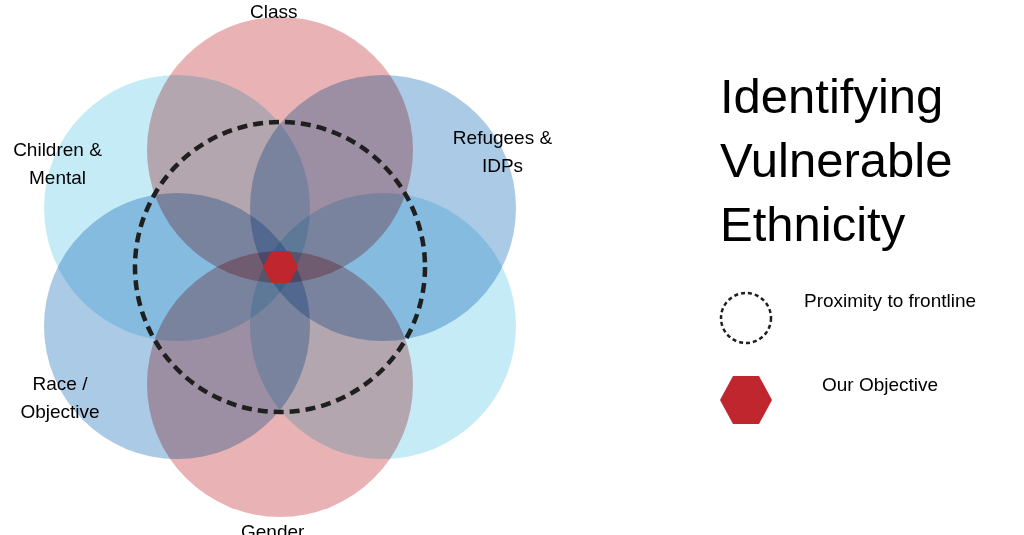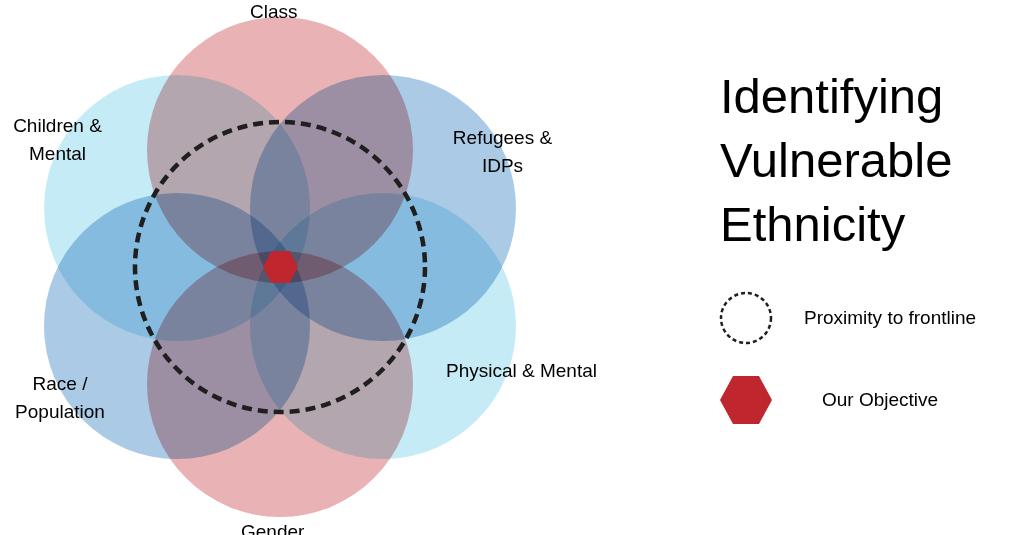--- a/index.html
+++ b/index.html
@@ -28,7 +28,7 @@
 
 <div class="lbl" style="left:250px;top:-2px;">Class</div>
 <div class="lbl" style="left:241px;top:518px;">Gender</div>
-<div class="lbl" style="left:0px;top:112px;width:115px;">
+<div class="lbl" style="left:0px;top:136px;width:115px;">
   <div>Children &amp;</div>
   <div>Mental</div>
 </div>

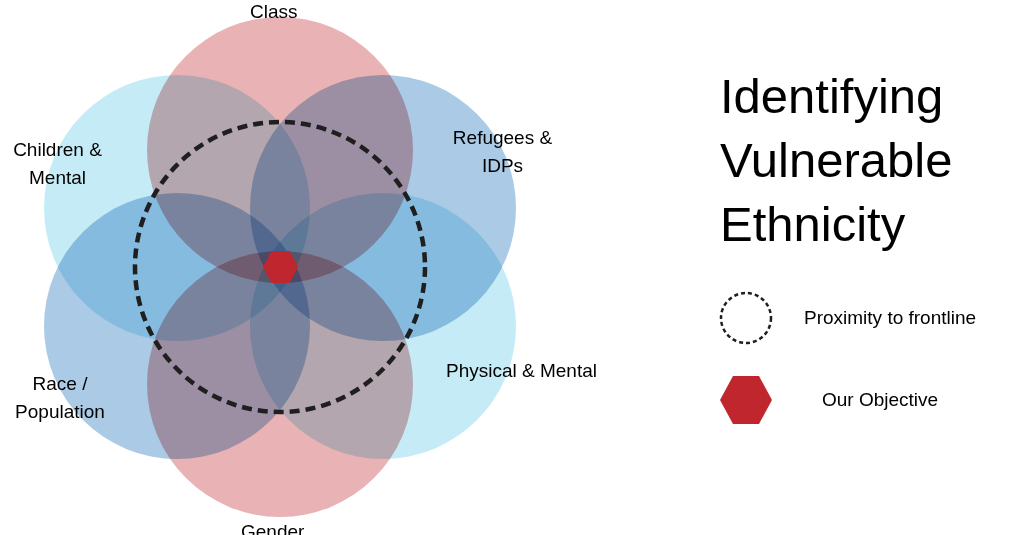--- a/index.html
+++ b/index.html
@@ -7,7 +7,7 @@
   #diagram { position:absolute; left:0; top:0; width:620px; height:535px; }
   .lbl { position:absolute; font-size:19px; color:#000; text-align:center; line-height:28px; white-space:nowrap; }
   .title { position:absolute; left:720px; top:64px; font-size:49px; font-weight:normal; line-height:64px; color:#000; }
-  .legend-row { position:absolute; left:718px; display:flex; align-items:center; }
+  .legend-row { position:absolute; left:718px; display:flex; }
   .legend-row .txt { font-size:19px; color:#000; margin-left:30px; }
 </style>
 </head>

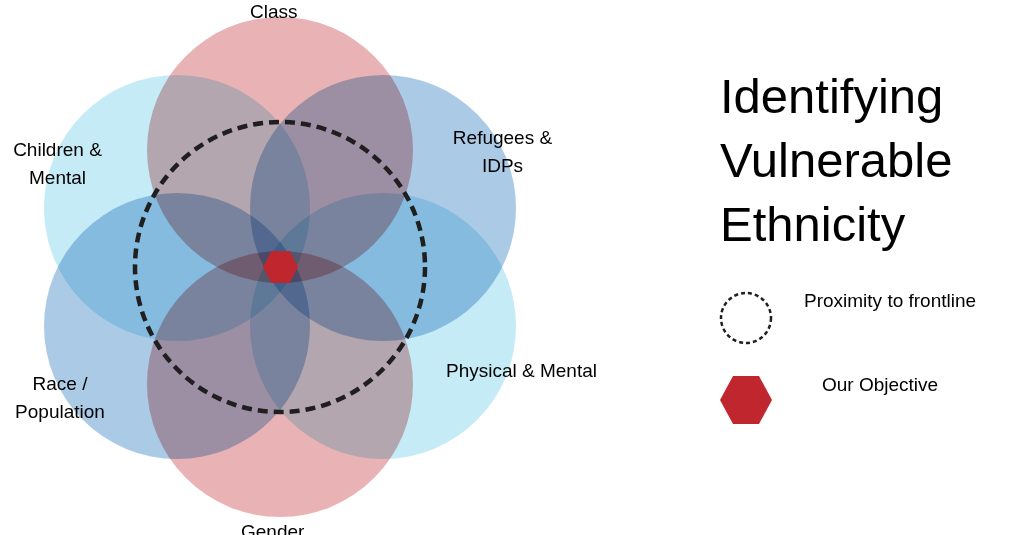--- a/index.html
+++ b/index.html
@@ -41,7 +41,6 @@
   <div>Population</div>
 </div>
 <div class="lbl" style="left:424px;top:357px;width:195px;">
-  <div>Physical &amp; Mental</div>
 </div>
 
 <div class="title">

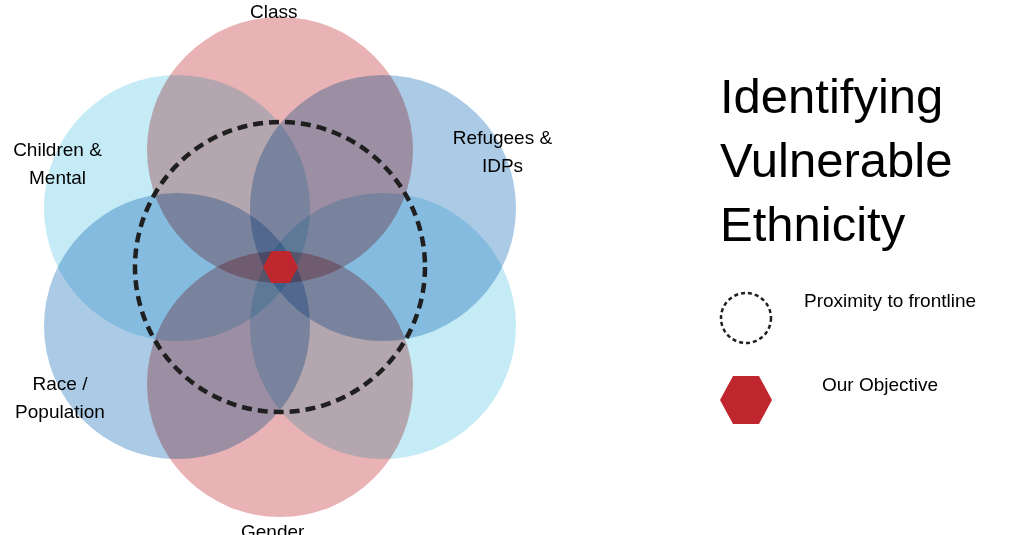--- a/index.html
+++ b/index.html
@@ -38,7 +38,7 @@
 </div>
 <div class="lbl" style="left:5px;top:370px;width:110px;">
   <div>Race /</div>
-  <div>Population</div>
+  <div>Objective</div>
 </div>
 <div class="lbl" style="left:424px;top:357px;width:195px;">
 </div>

